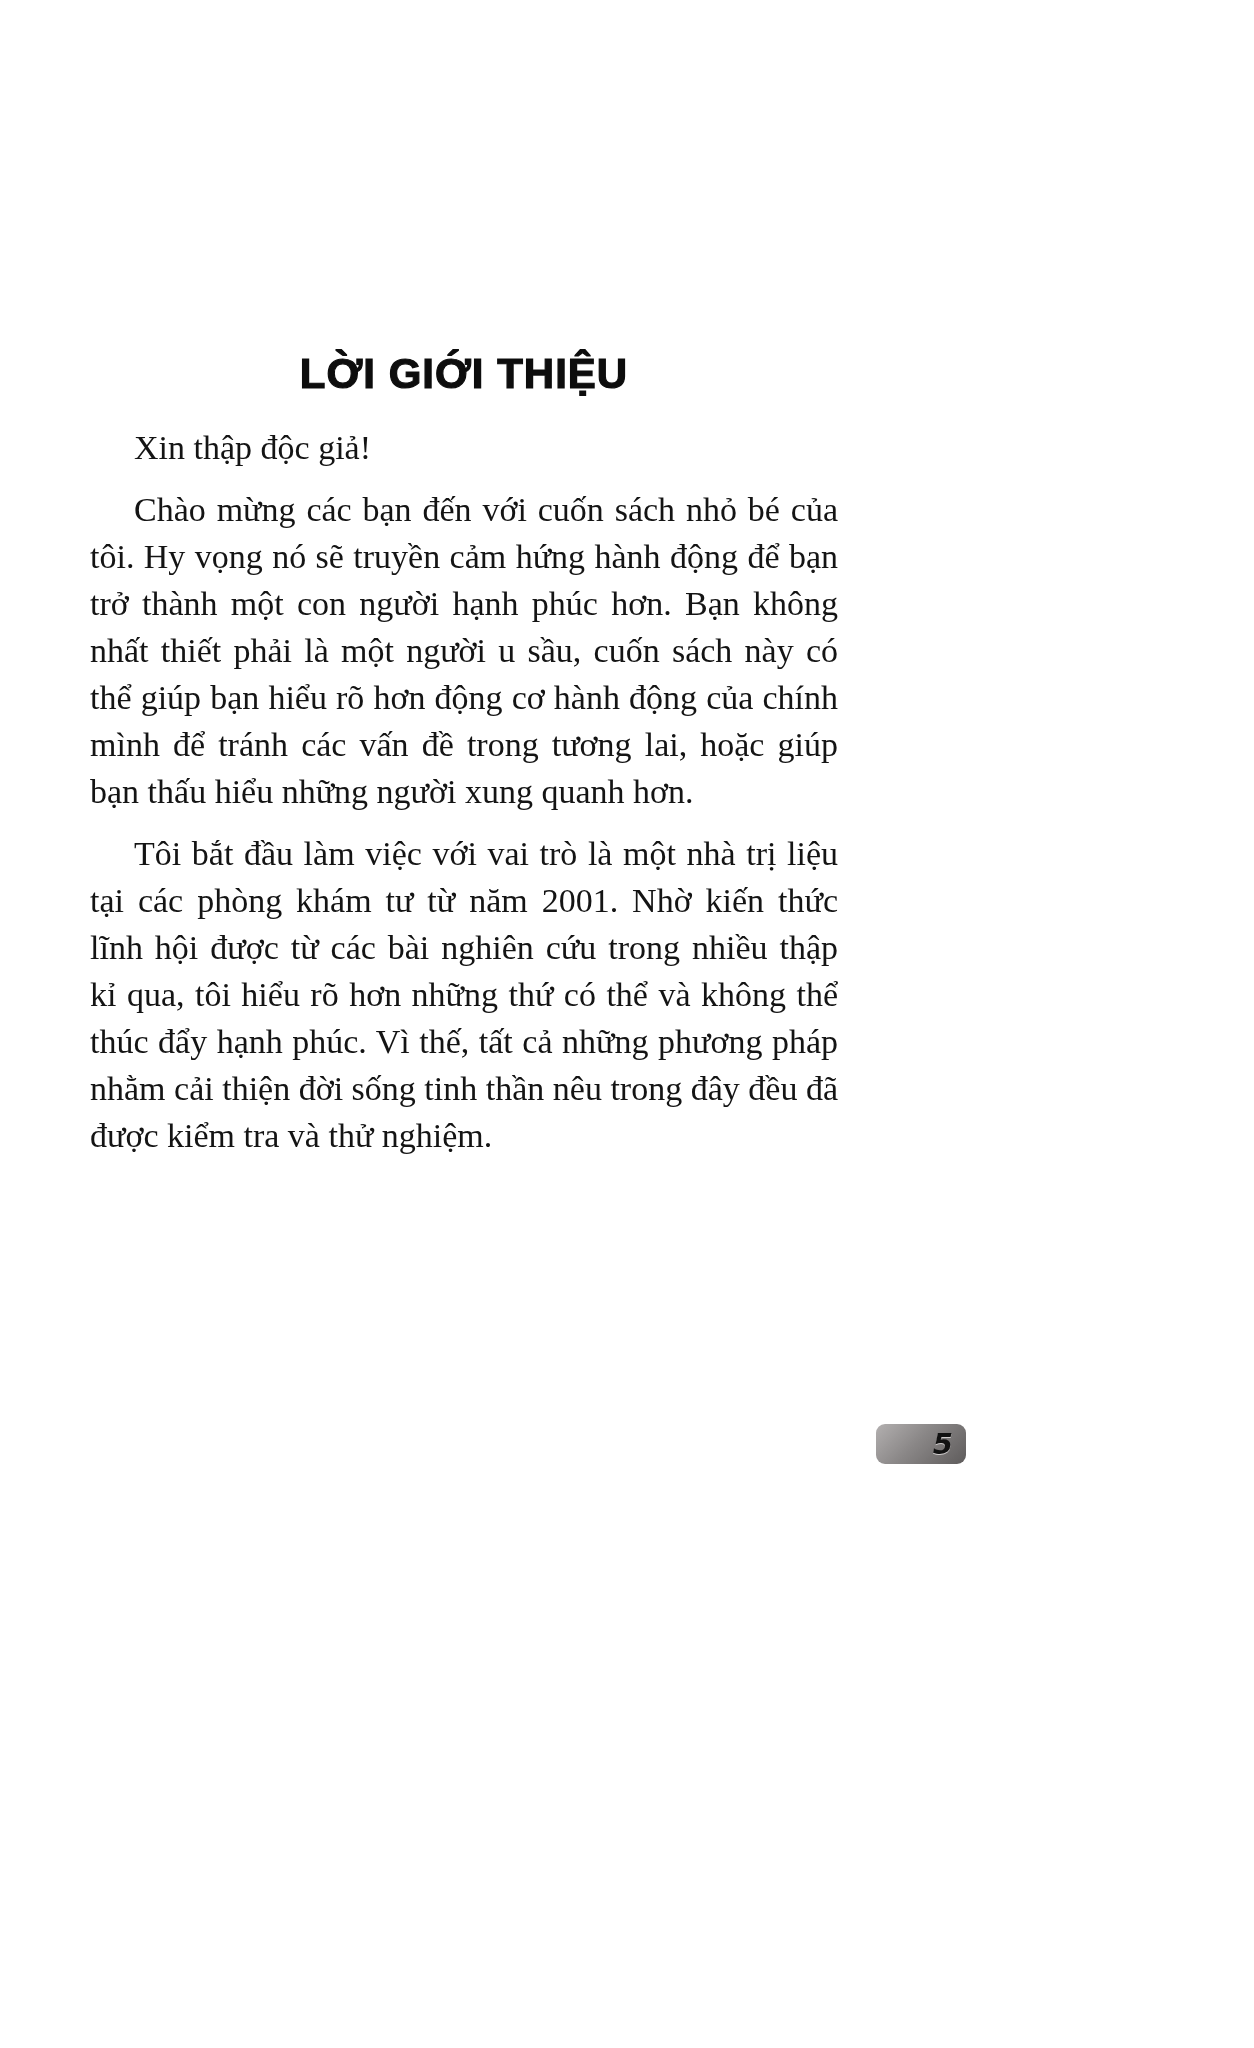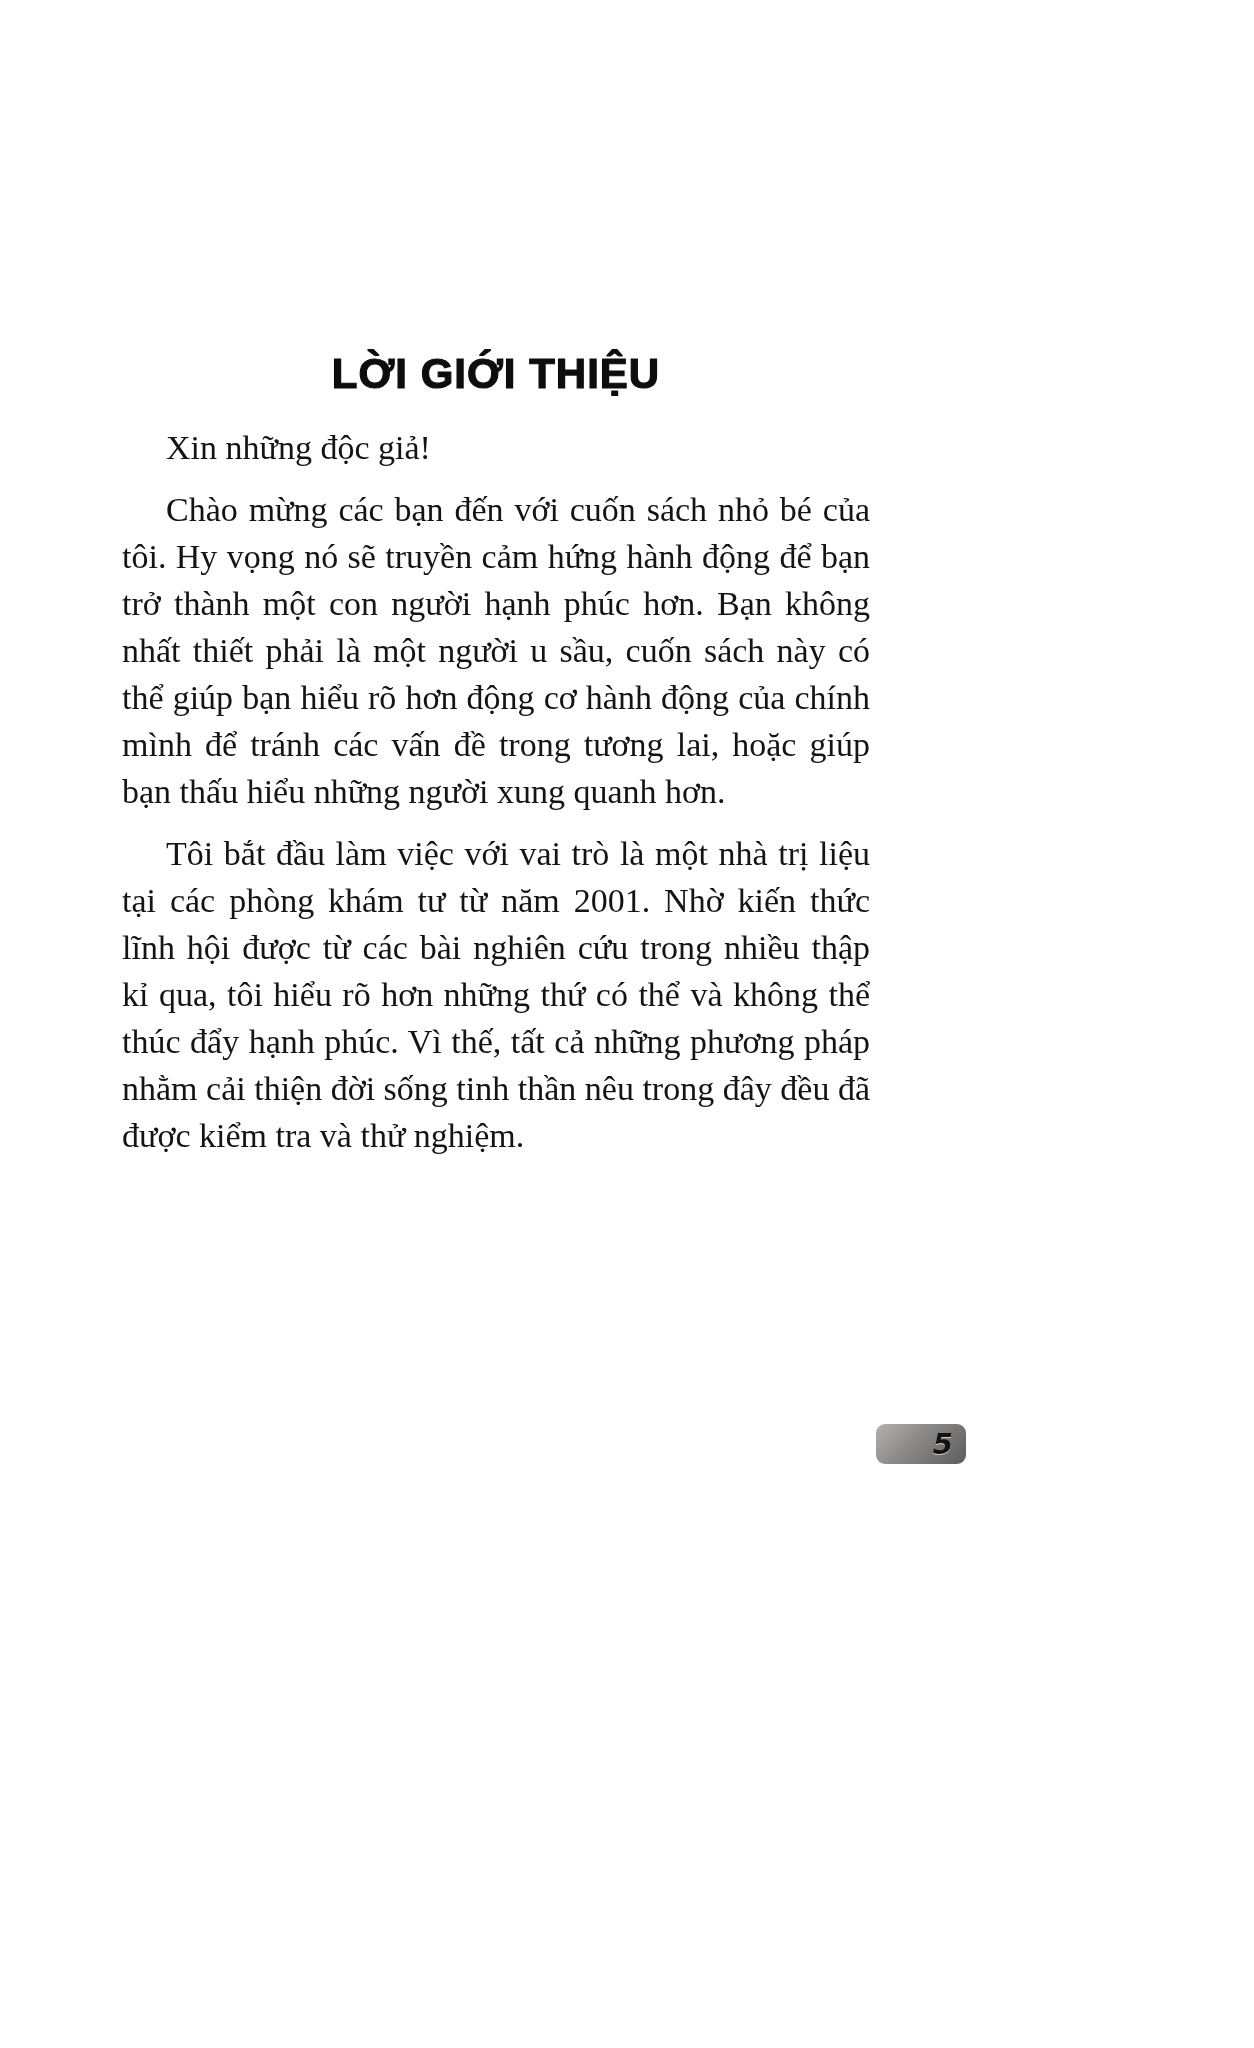--- a/index.html
+++ b/index.html
@@ -25,7 +25,6 @@
     left: 90px;
     top: 350px;
     width: 748px;
-    margin-left: 32px;
   }
   .title {
     font-family: "Liberation Sans", "DejaVu Sans", sans-serif;

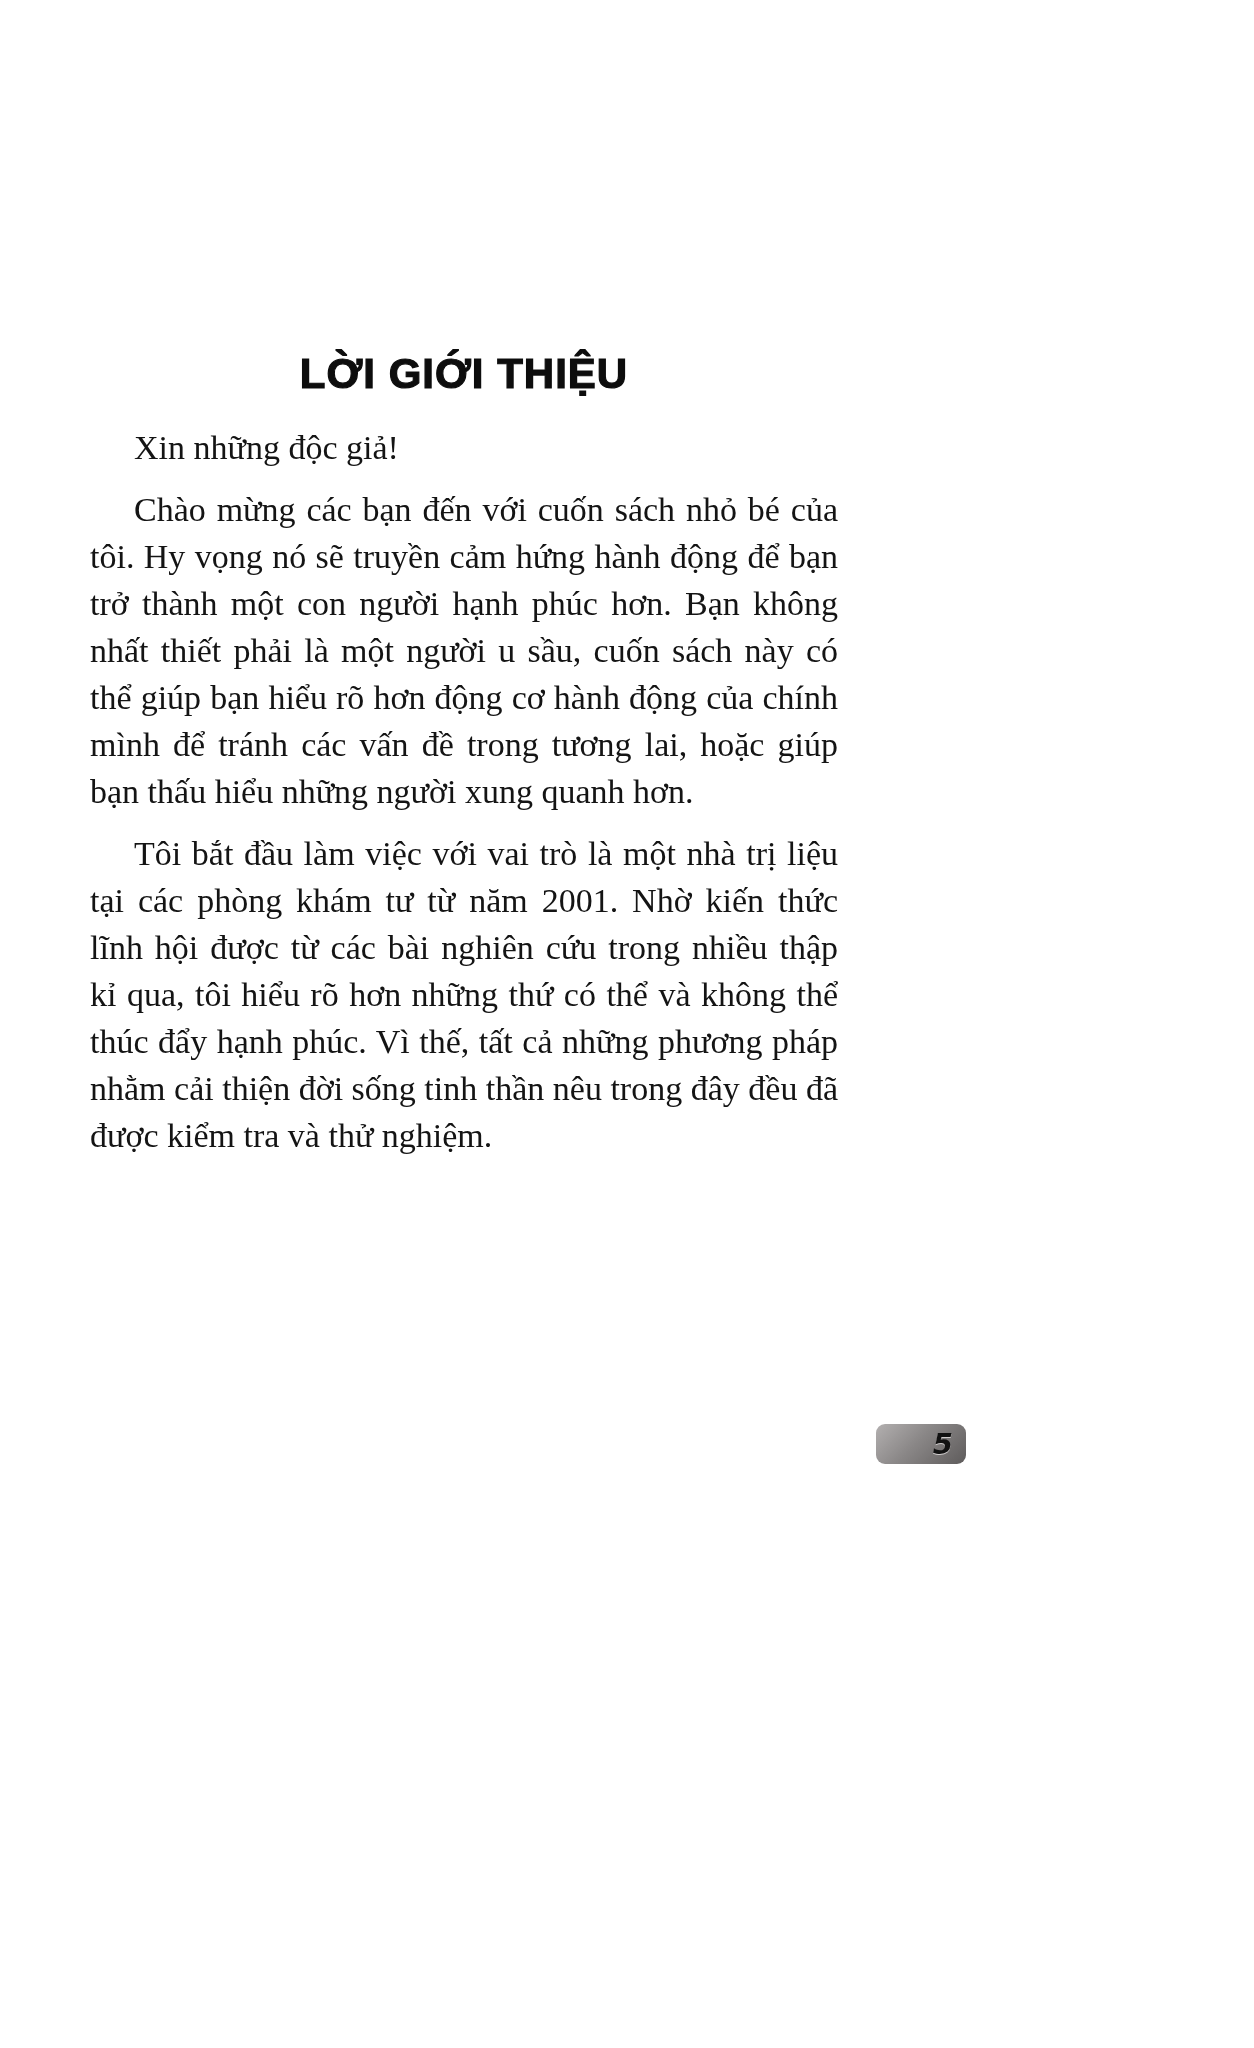--- a/index.html
+++ b/index.html
@@ -80,7 +80,7 @@
 
     <h1 class="title">LỜI GIỚI THIỆU</h1>
 
-    <p class="para greeting">Xin những độc giả!</p>
+    <p class="para greeting">Xin thập độc giả!</p>
 
     <p class="para">Chào mừng các bạn đến với cuốn sách nhỏ bé của tôi. Hy vọng nó sẽ truyền cảm hứng hành động để bạn trở thành một con người hạnh phúc hơn. Bạn không nhất thiết phải là một người u sầu, cuốn sách này có thể giúp bạn hiểu rõ hơn động cơ hành động của chính mình để tránh các vấn đề trong tương lai, hoặc giúp bạn thấu hiểu những người xung quanh hơn.</p>
 

